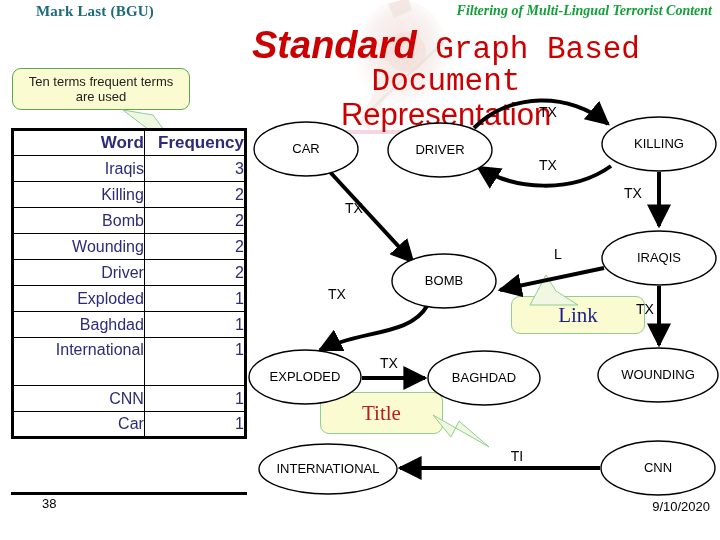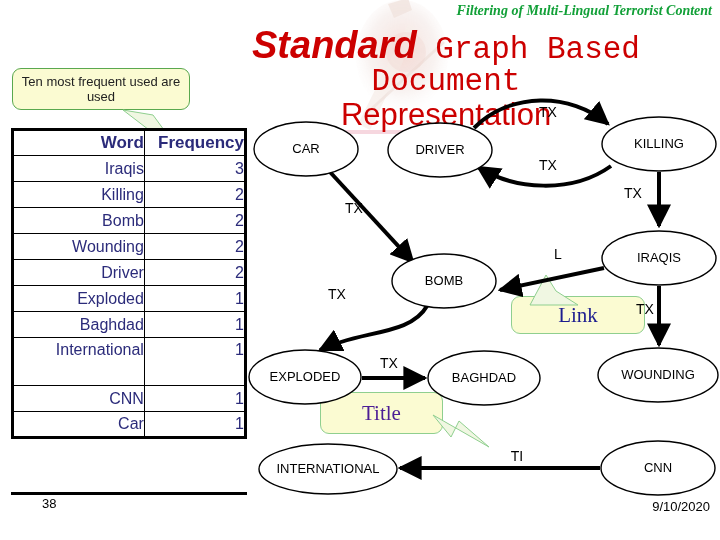--- a/index.html
+++ b/index.html
@@ -133,6 +133,7 @@
 
   <div style="position:absolute;left:284px;top:130px;width:160px;height:4px;background:#f3c9d4;opacity:.75;"></div>
 
+  <div class="author">Mark Last (BGU)</div>
   <div class="running-head">Filtering of Multi-Lingual Terrorist Content</div>
 
   <div class="title-block">

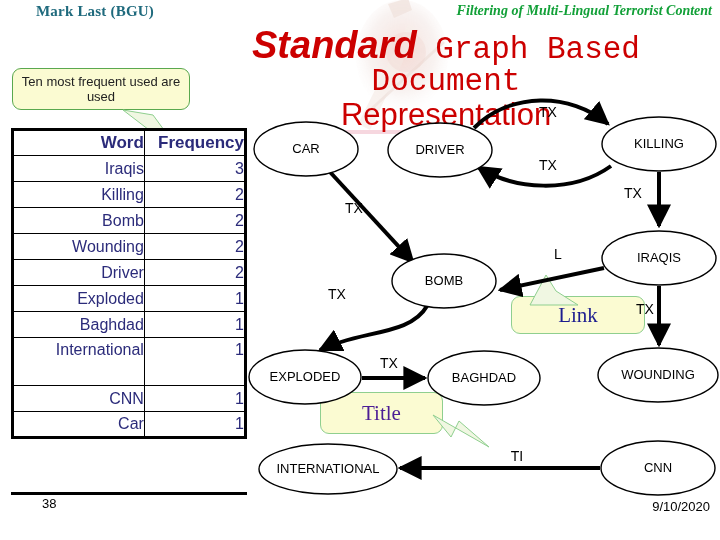--- a/index.html
+++ b/index.html
@@ -147,7 +147,7 @@
     <svg class="tail" style="left:104px;top:40px;width:80px;height:50px;" viewBox="0 0 80 50" xmlns="http://www.w3.org/2000/svg">
       <path d="M6 1 L66 47 L36 6 Z" fill="#f0f7e2" stroke="#8fcf8f" stroke-width="1"></path>
     </svg>
-    <div class="ctext">Ten most frequent used are used</div>
+    <div class="ctext">Ten terms frequent terms are used</div>
   </div>
 
 

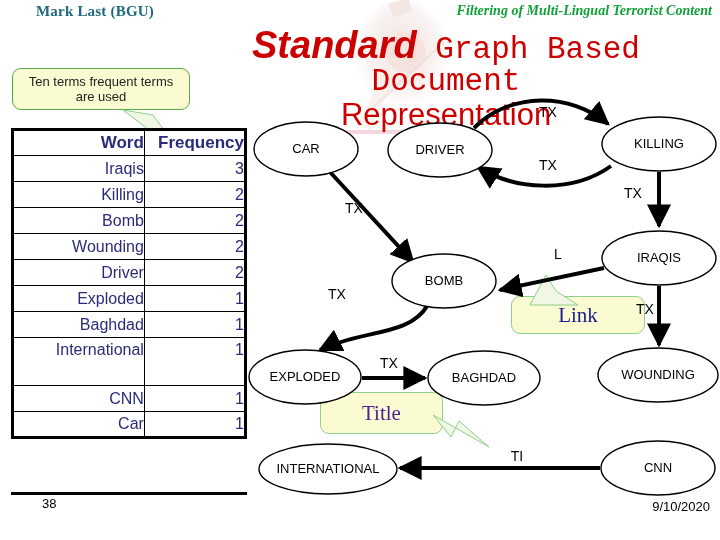--- a/index.html
+++ b/index.html
@@ -68,7 +68,7 @@
   }
   #callout-title{left:320px;top:392px;width:123px;height:42px;}
   #callout-title .ctext{
-    font-family:"Liberation Serif", serif;font-size:21px;color:#4c1d95;
+    font-family:"Liberation Serif", serif;font-size:21px;color:#b91c1c;
   }
 
   

